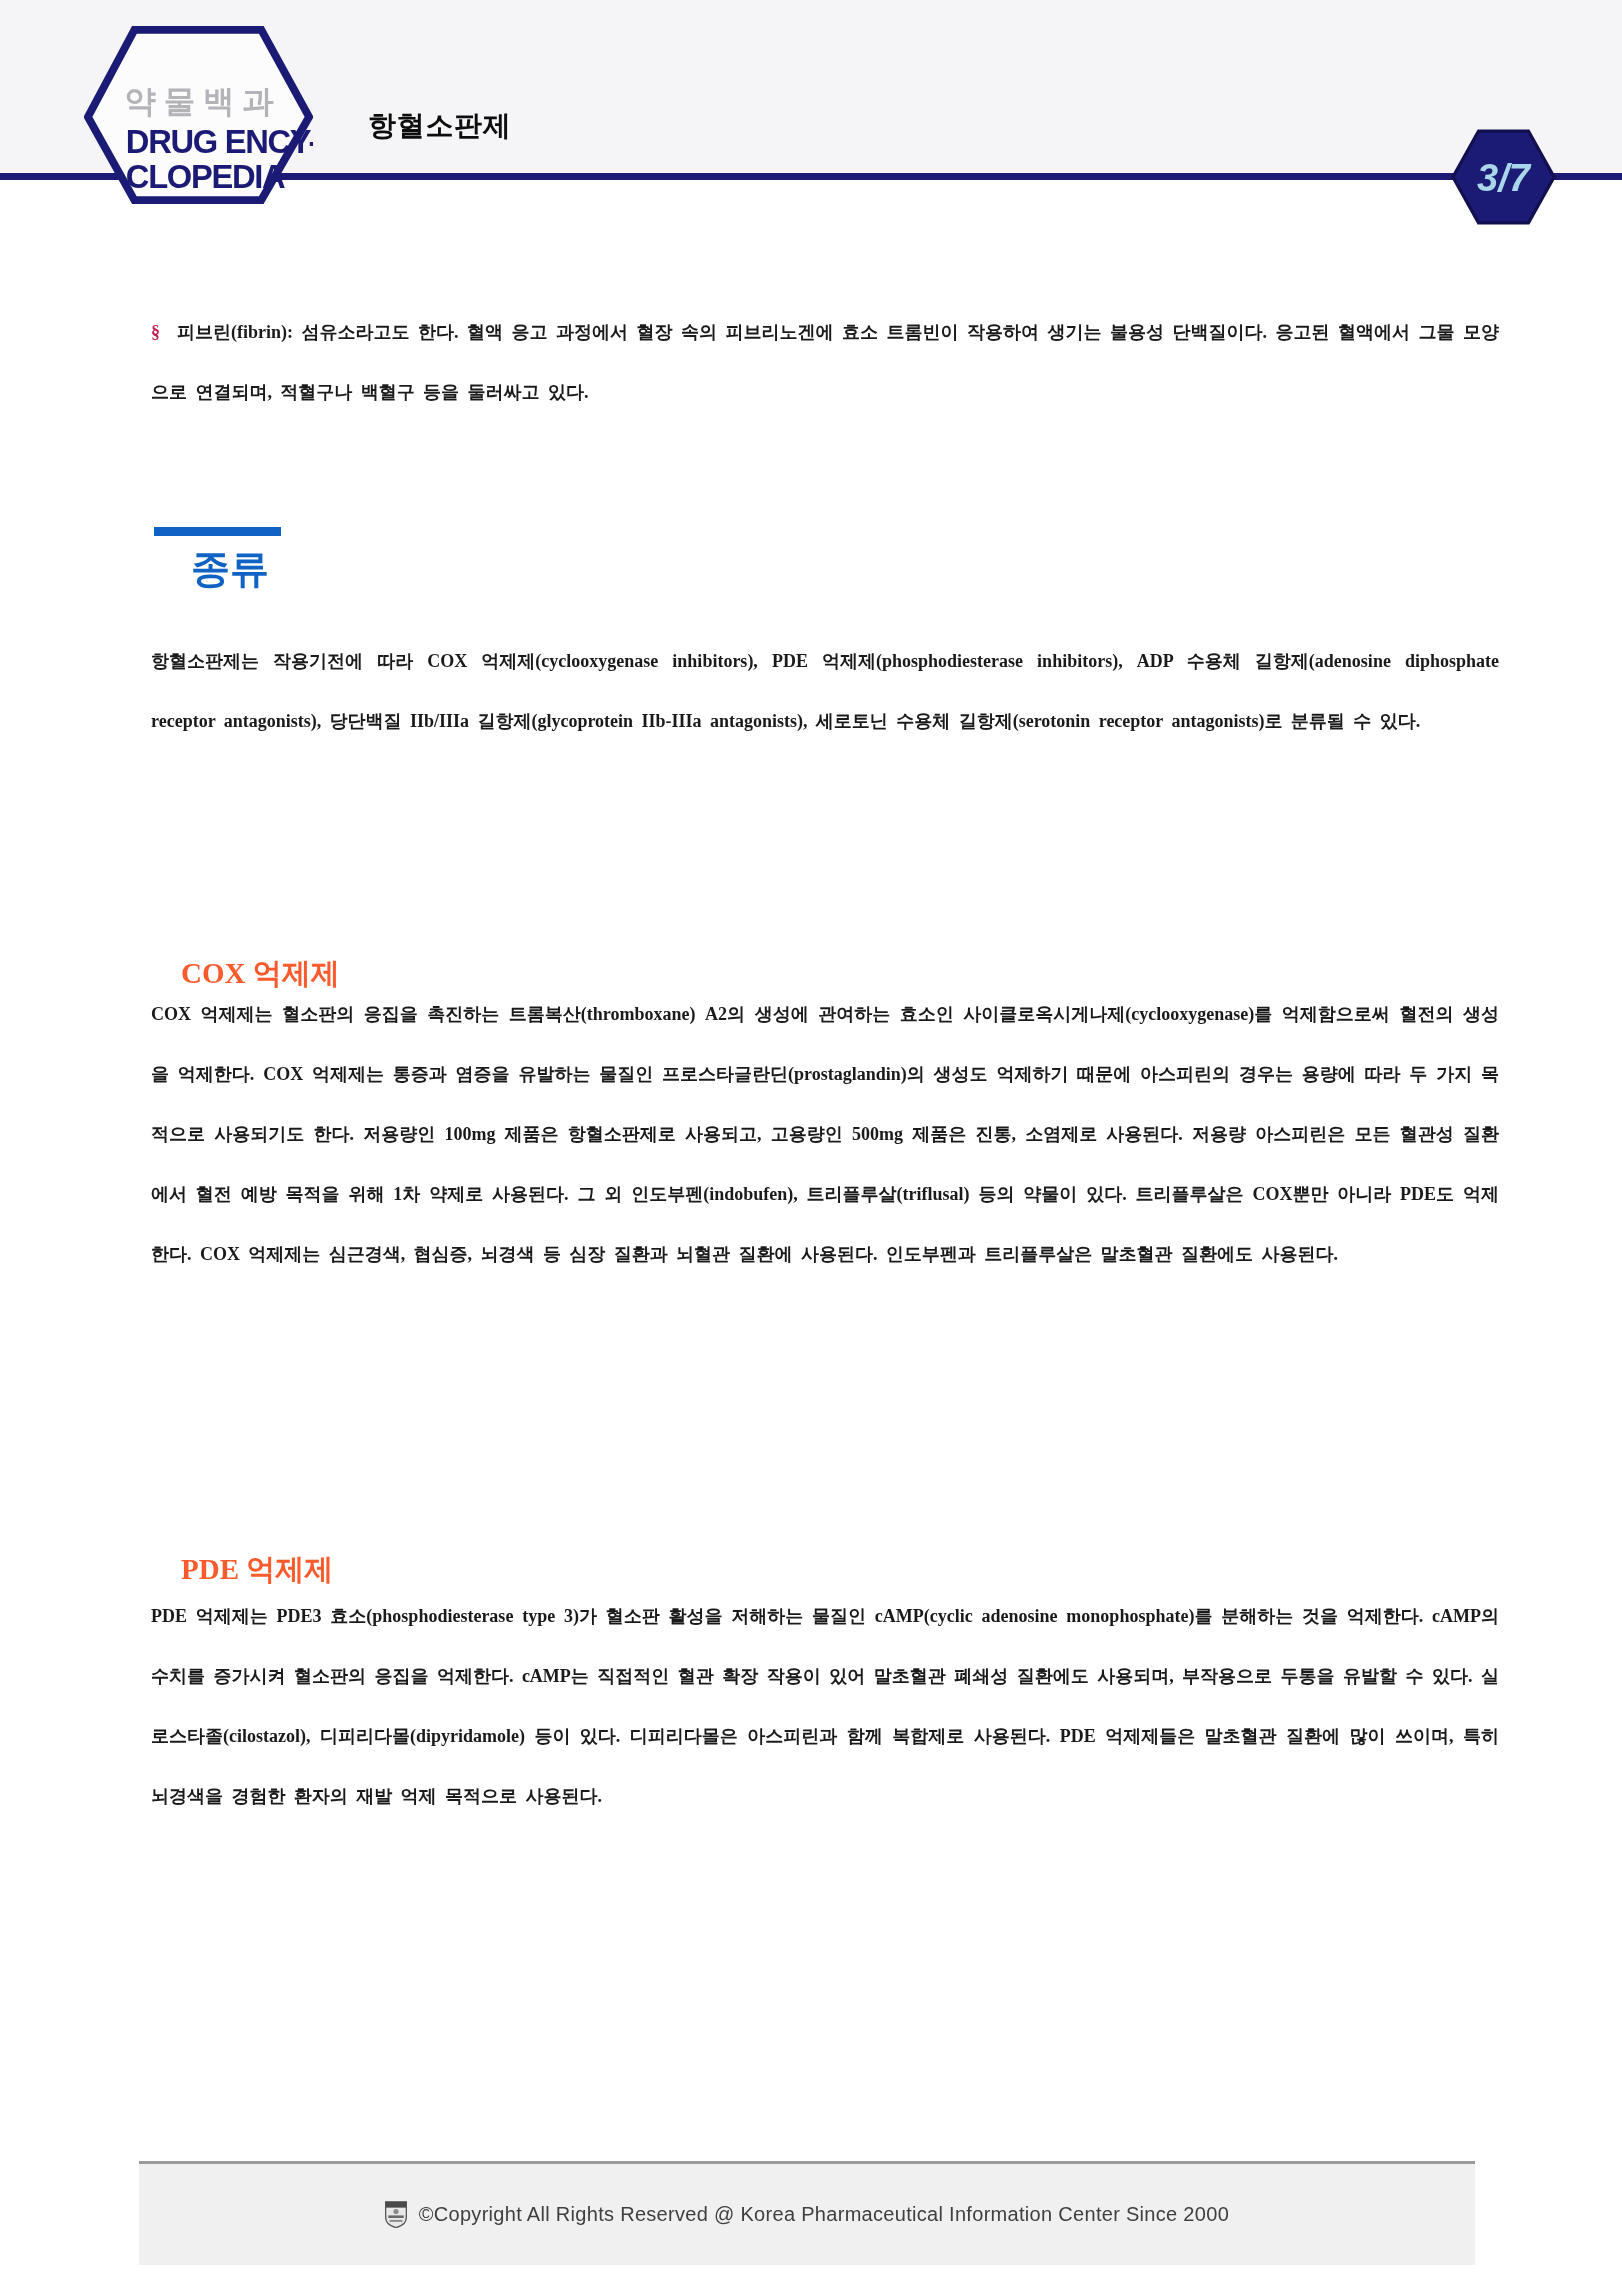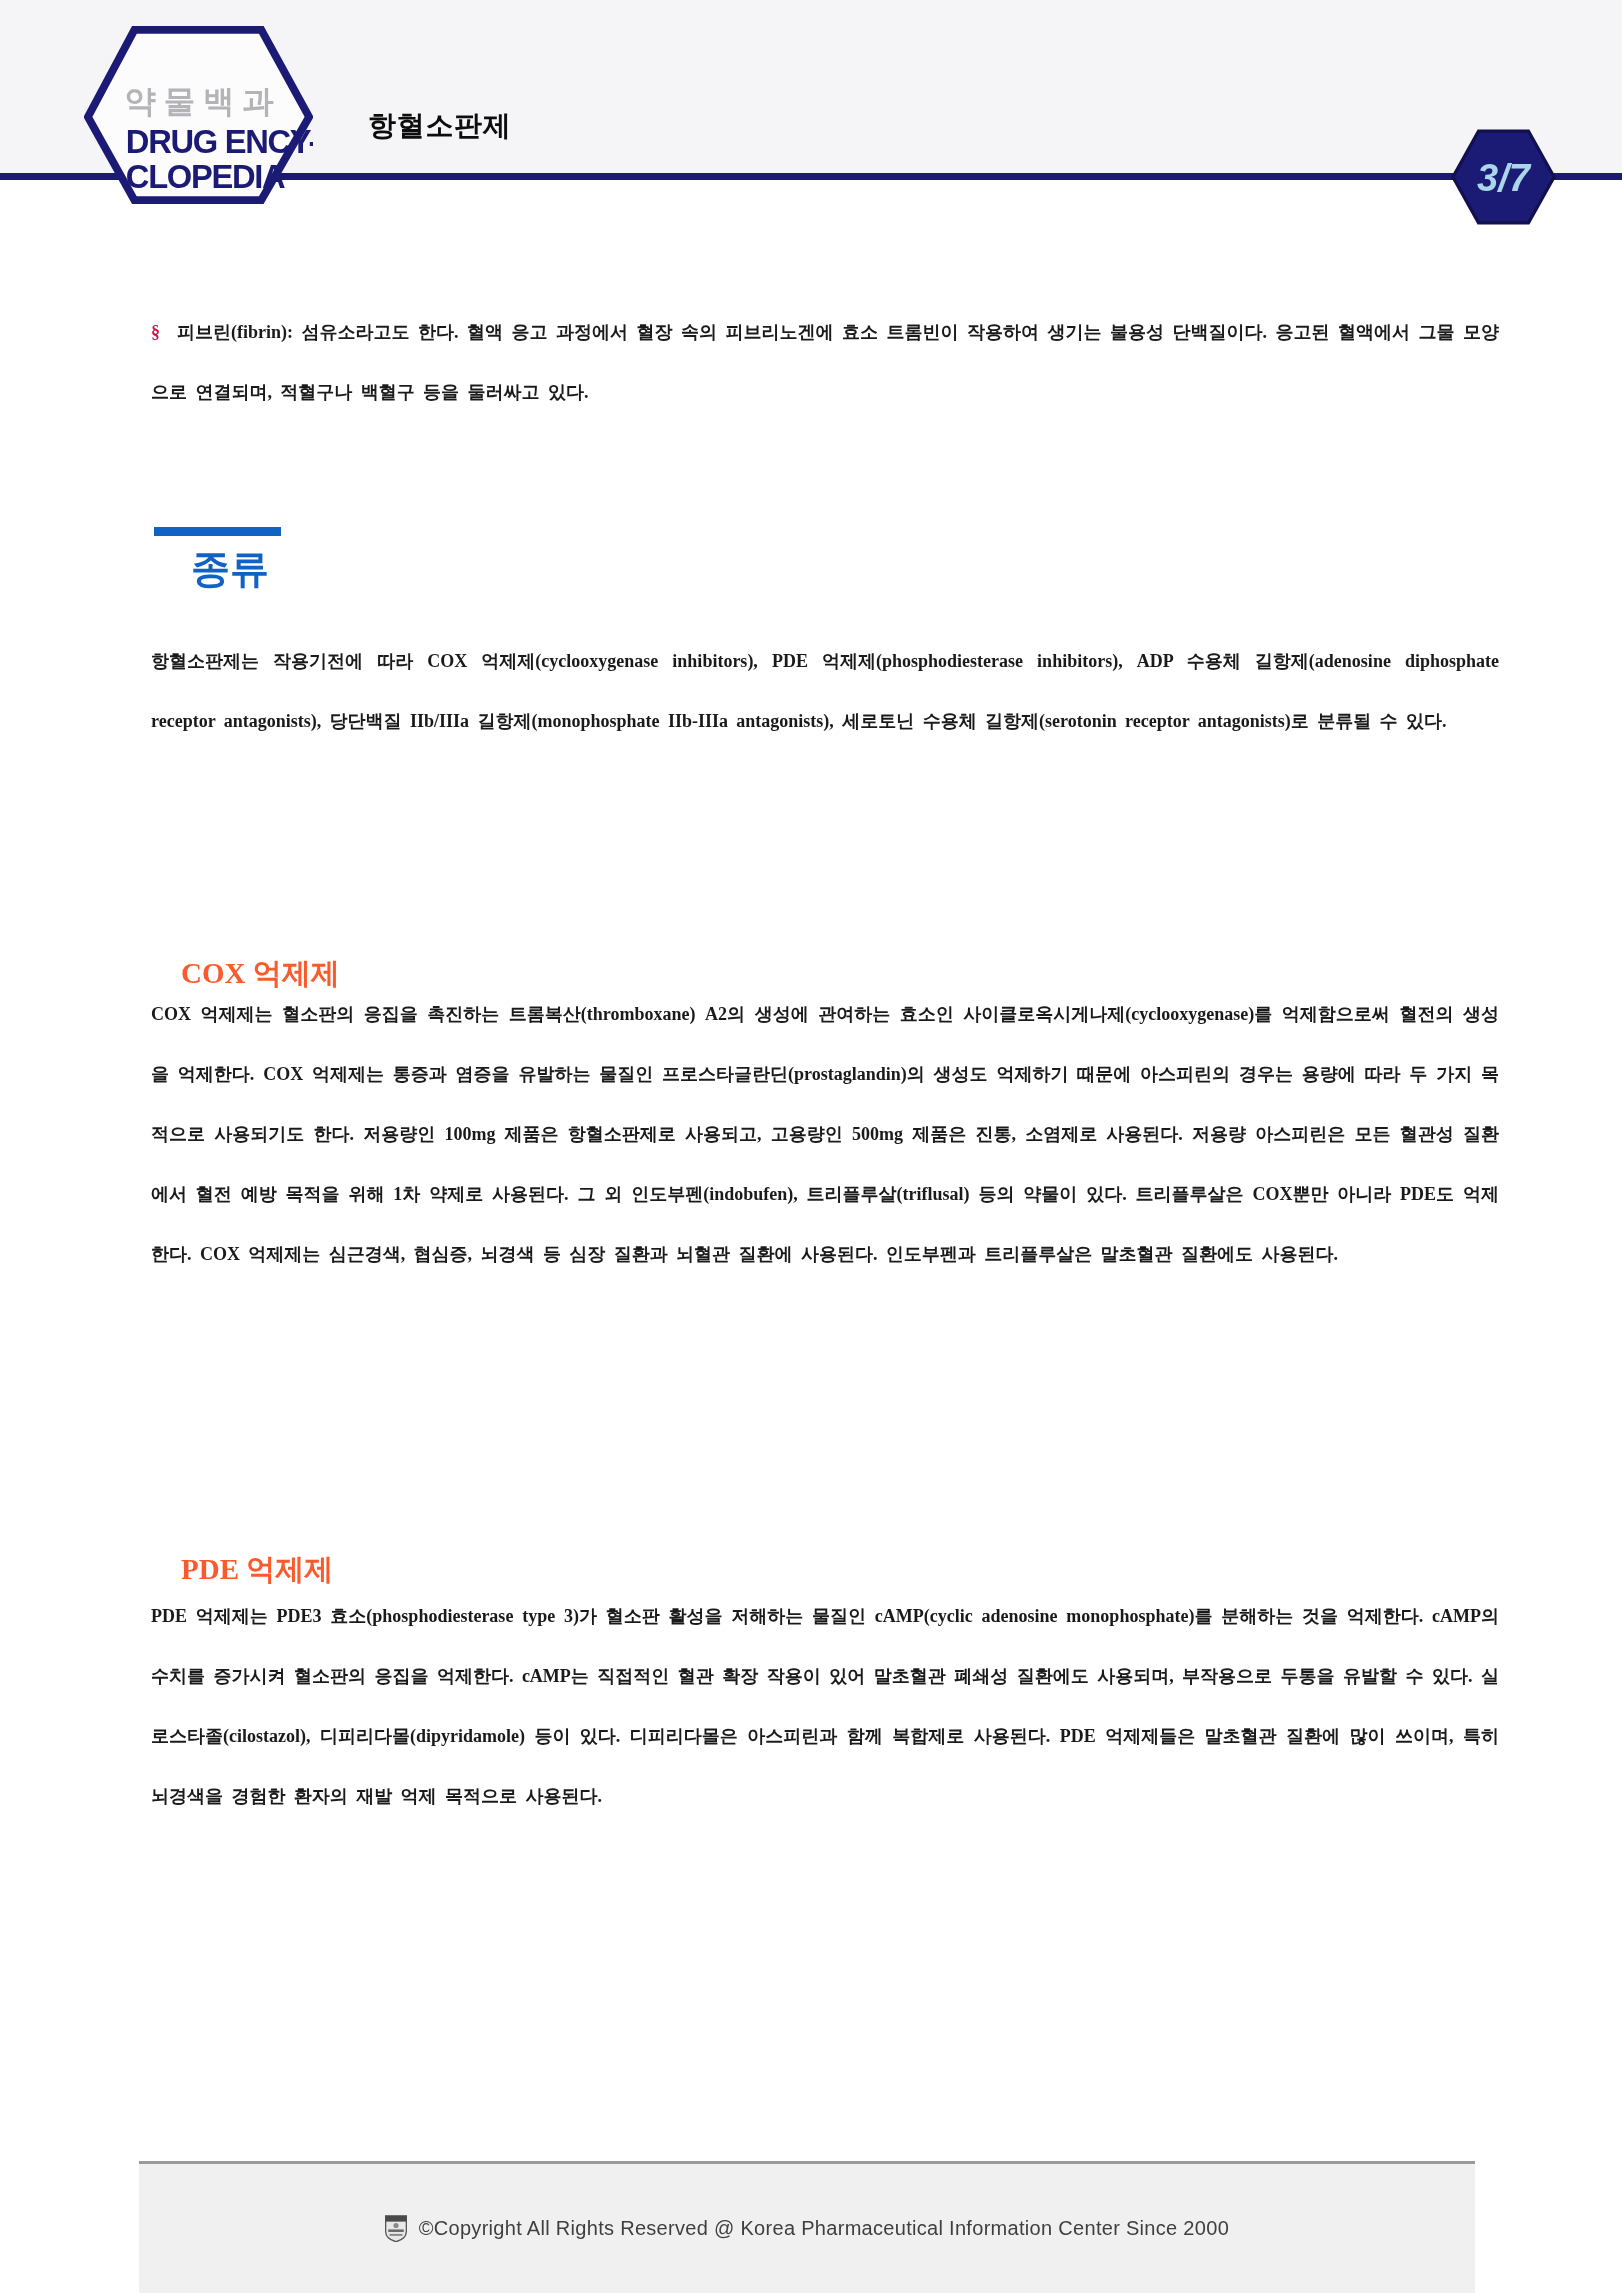--- a/index.html
+++ b/index.html
@@ -121,7 +121,7 @@
     <div class="kind-bar"></div>
     <h2 class="kind-title">종류</h2>
 
-    <p class="bodytext p-classify">항혈소판제는 작용기전에 따라 COX 억제제(cyclooxygenase inhibitors), PDE 억제제(phosphodiesterase inhibitors), ADP 수용체 길항제(adenosine diphosphate receptor antagonists), 당단백질 IIb/IIIa 길항제(monophosphate IIb-IIIa antagonists), 세로토닌 수용체 길항제(serotonin receptor antagonists)로 분류될 수 있다.</p>
+    <p class="bodytext p-classify">항혈소판제는 작용기전에 따라 COX 억제제(cyclooxygenase inhibitors), PDE 억제제(phosphodiesterase inhibitors), ADP 수용체 길항제(adenosine diphosphate receptor antagonists), 당단백질 IIb/IIIa 길항제(glycoprotein IIb-IIIa antagonists), 세로토닌 수용체 길항제(serotonin receptor antagonists)로 분류될 수 있다.</p>
 
     <h3 class="sub-head h-cox">COX 억제제</h3>
     <p class="bodytext p-cox">COX 억제제는 혈소판의 응집을 촉진하는 트롬복산(thromboxane) A2의 생성에 관여하는 효소인 사이클로옥시게나제(cyclooxygenase)를 억제함으로써 혈전의 생성을 억제한다. COX 억제제는 통증과 염증을 유발하는 물질인 프로스타글란딘(prostaglandin)의 생성도 억제하기 때문에 아스피린의 경우는 용량에 따라 두 가지 목적으로 사용되기도 한다. 저용량인 100mg 제품은 항혈소판제로 사용되고, 고용량인 500mg 제품은 진통, 소염제로 사용된다. 저용량 아스피린은 모든 혈관성 질환에서 혈전 예방 목적을 위해 1차 약제로 사용된다. 그 외 인도부펜(indobufen), 트리플루살(triflusal) 등의 약물이 있다. 트리플루살은 COX뿐만 아니라 PDE도 억제한다. COX 억제제는 심근경색, 협심증, 뇌경색 등 심장 질환과 뇌혈관 질환에 사용된다. 인도부펜과 트리플루살은 말초혈관 질환에도 사용된다.</p>

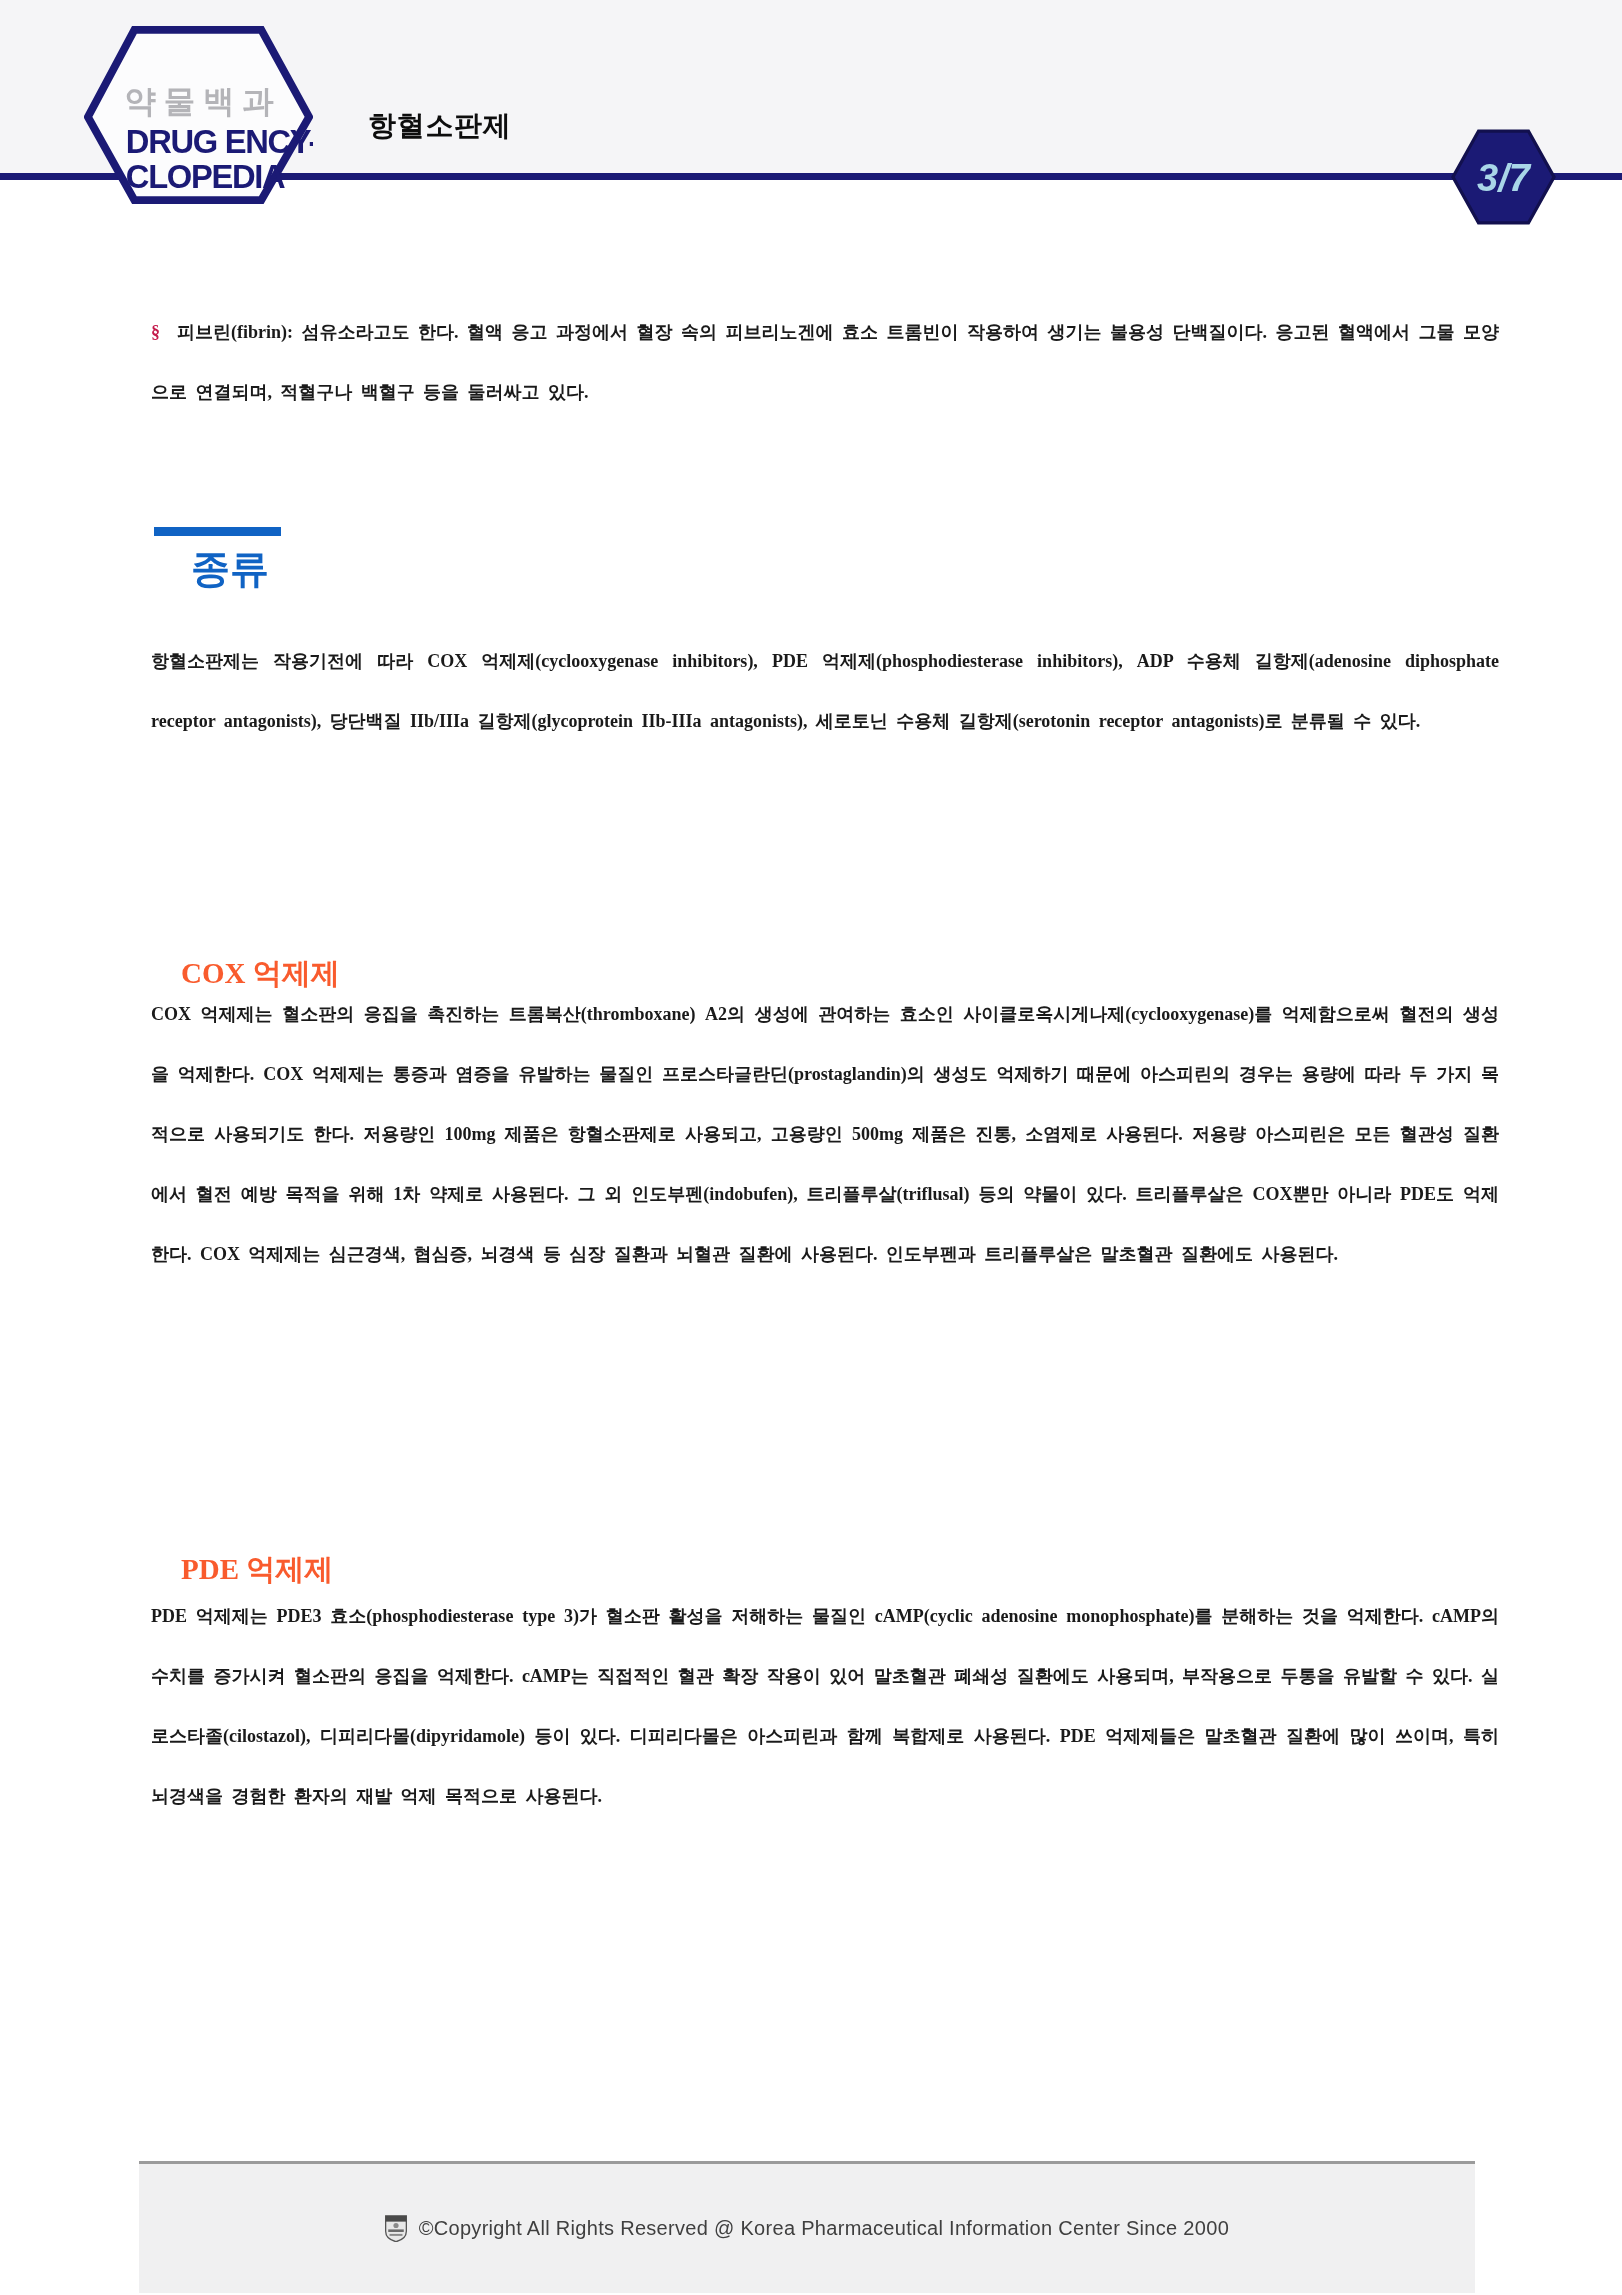--- a/index.html
+++ b/index.html
@@ -78,7 +78,7 @@
   .p-pde{top:1586px;}
   
   .footer{
-    position:absolute;left:139px;top:2161px;width:1336px;height:132px;
+    position:absolute;left:139px;top:2161px;width:1336px;height:104px;
     background:var(--footer_bg);
     border-top:3.3px solid var(--footer_border);
     display:flex;align-items:center;justify-content:center;gap:11.8px;

